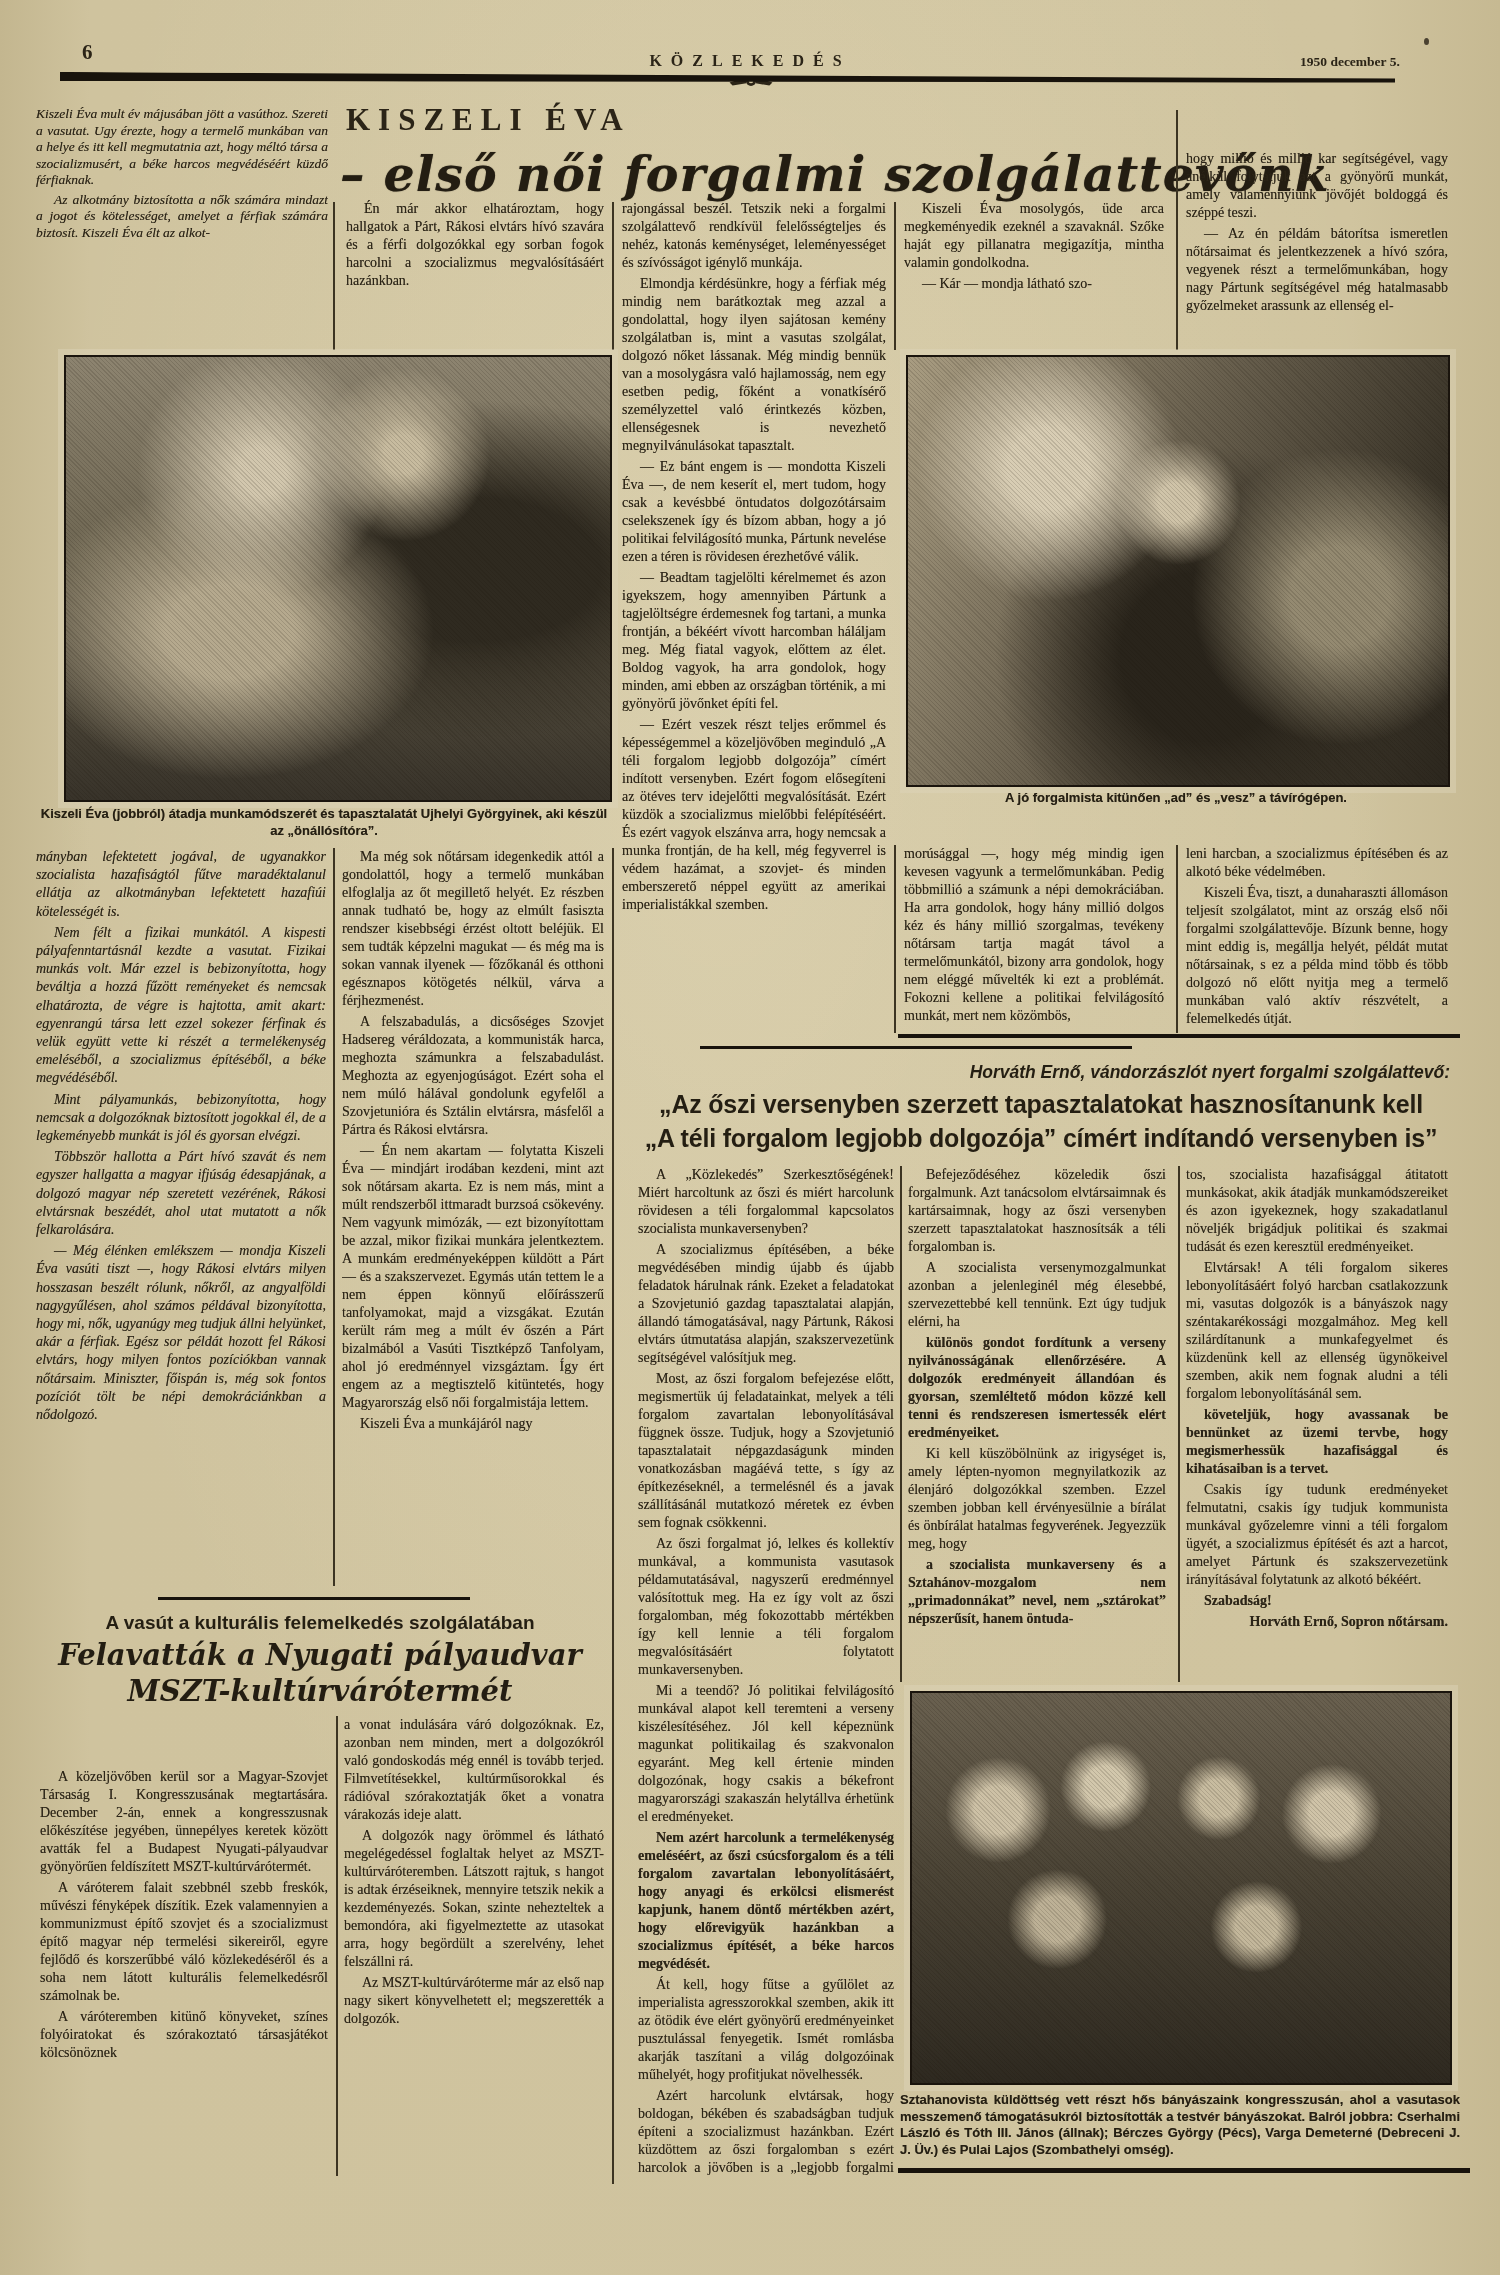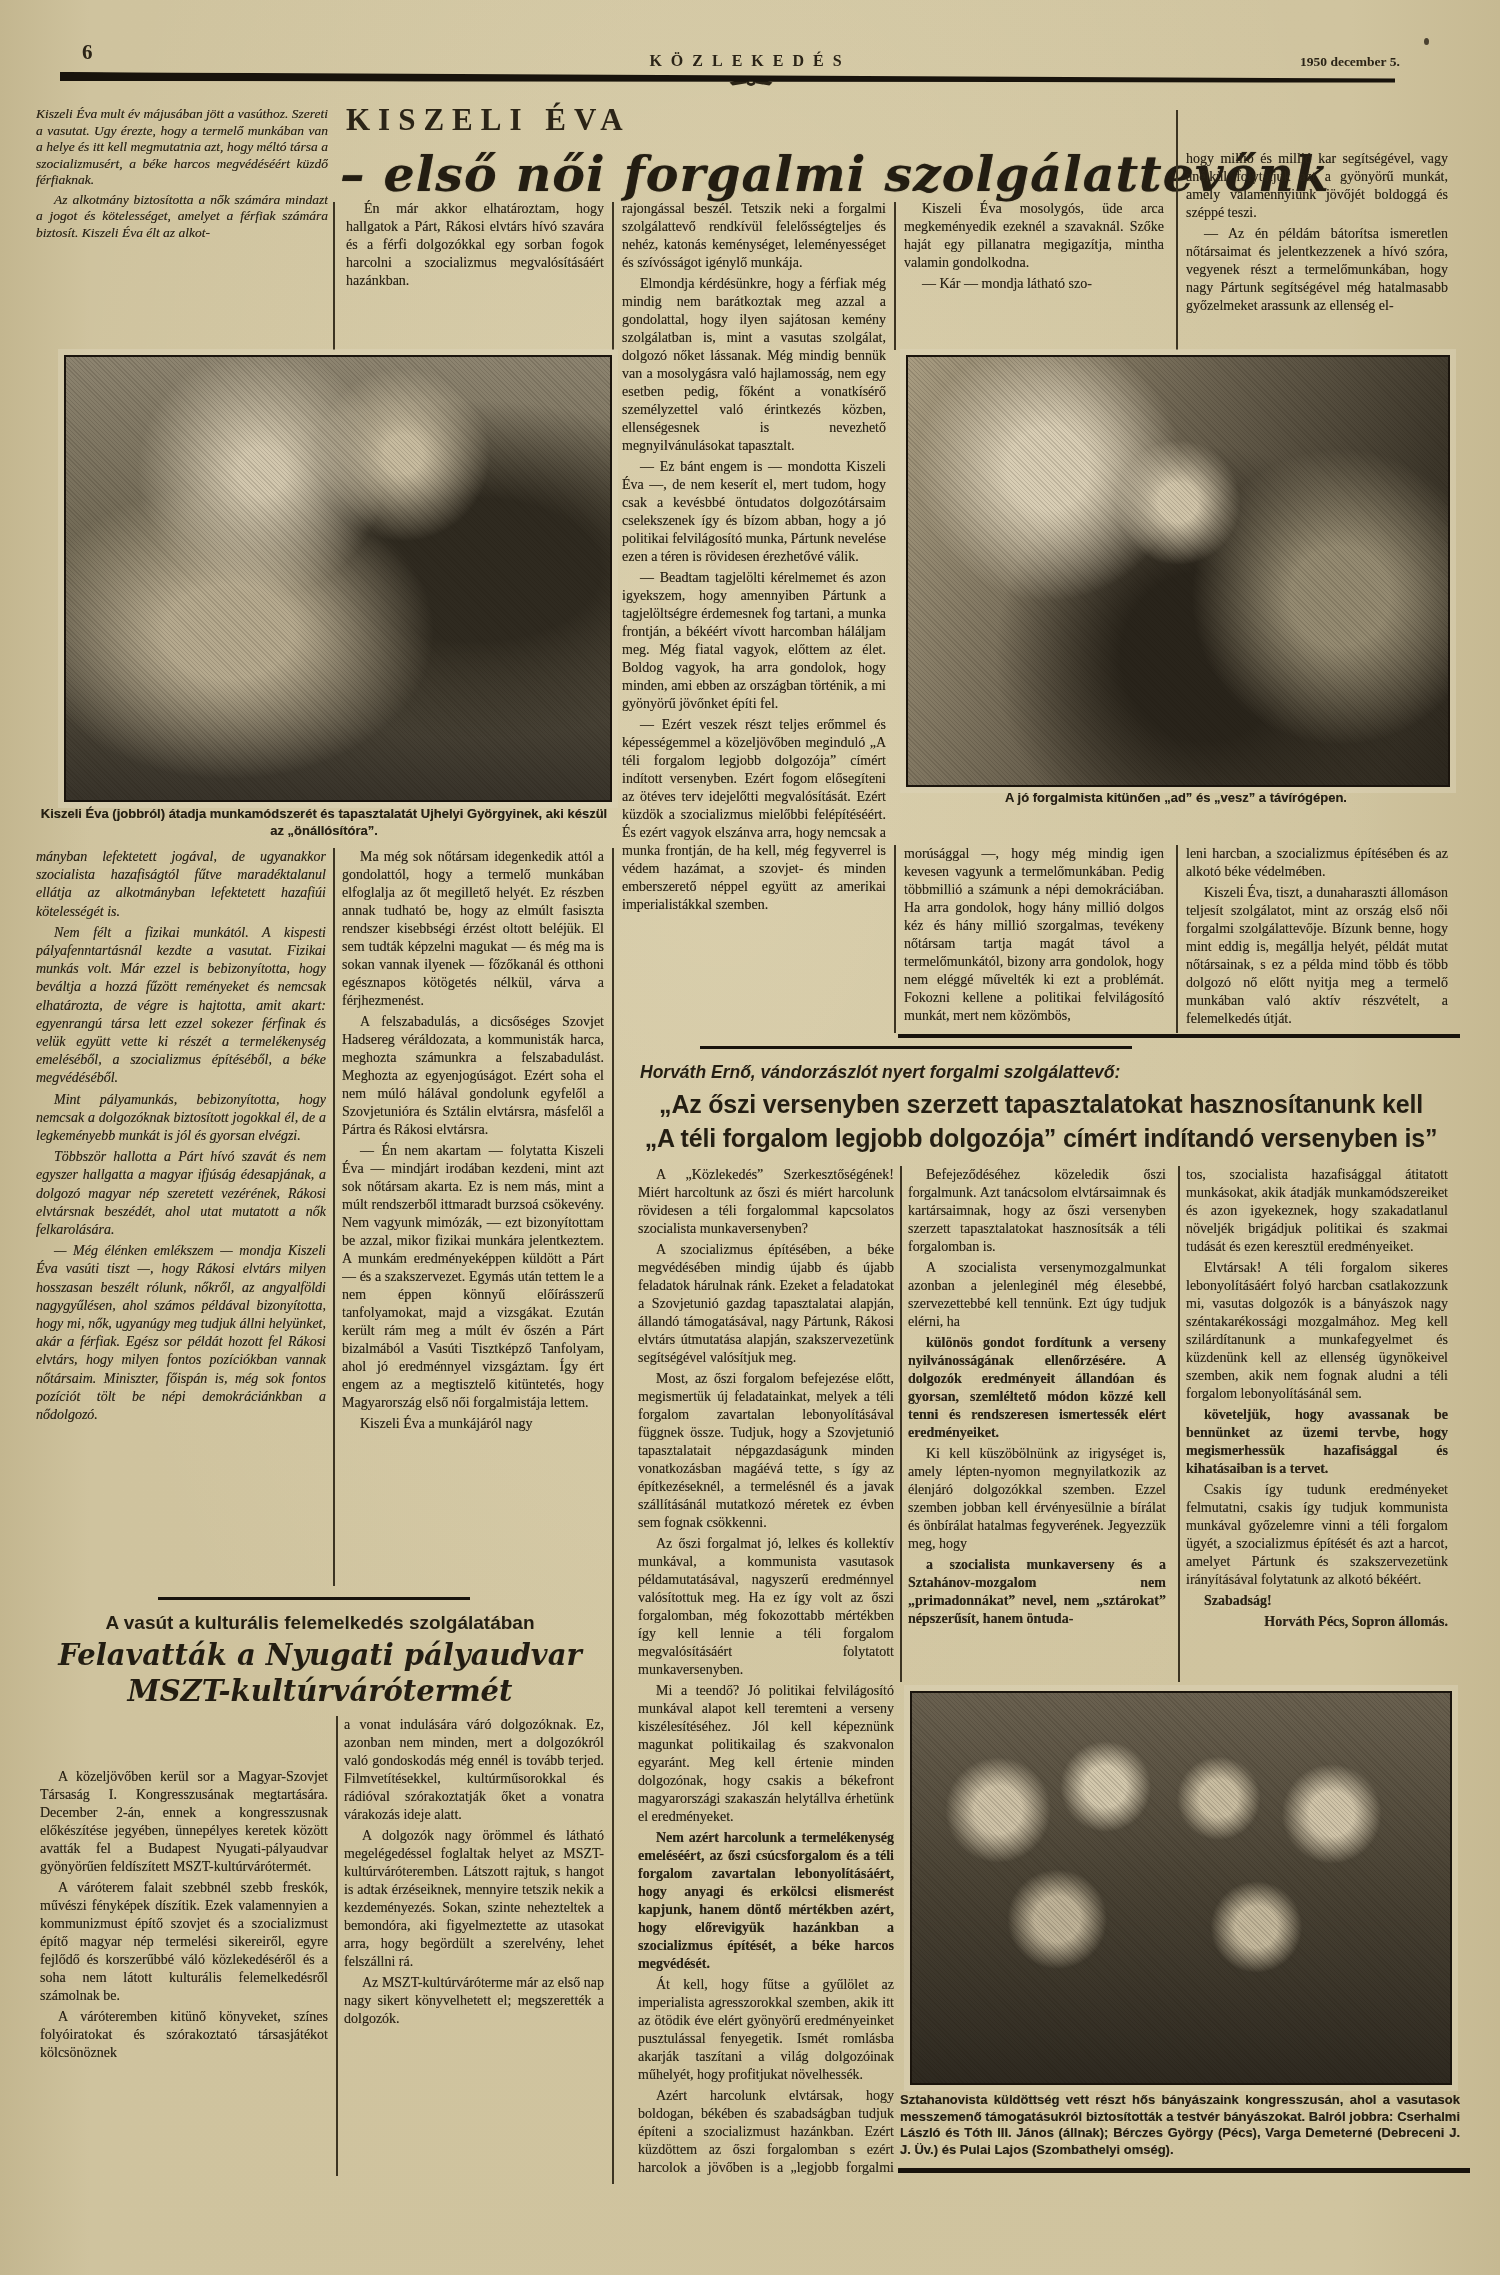--- a/index.html
+++ b/index.html
@@ -50,7 +50,7 @@
   }
   .horv-byline{
     font-family:"Liberation Sans",sans-serif;font-weight:700;font-style:italic;
-    font-size:17.5px;color:#241e12;
+    font-size:17.5px;color:#241e12;text-align:right;
   }
   .horv-headline{
     font-family:"Liberation Sans",sans-serif;font-weight:700;font-size:25px;

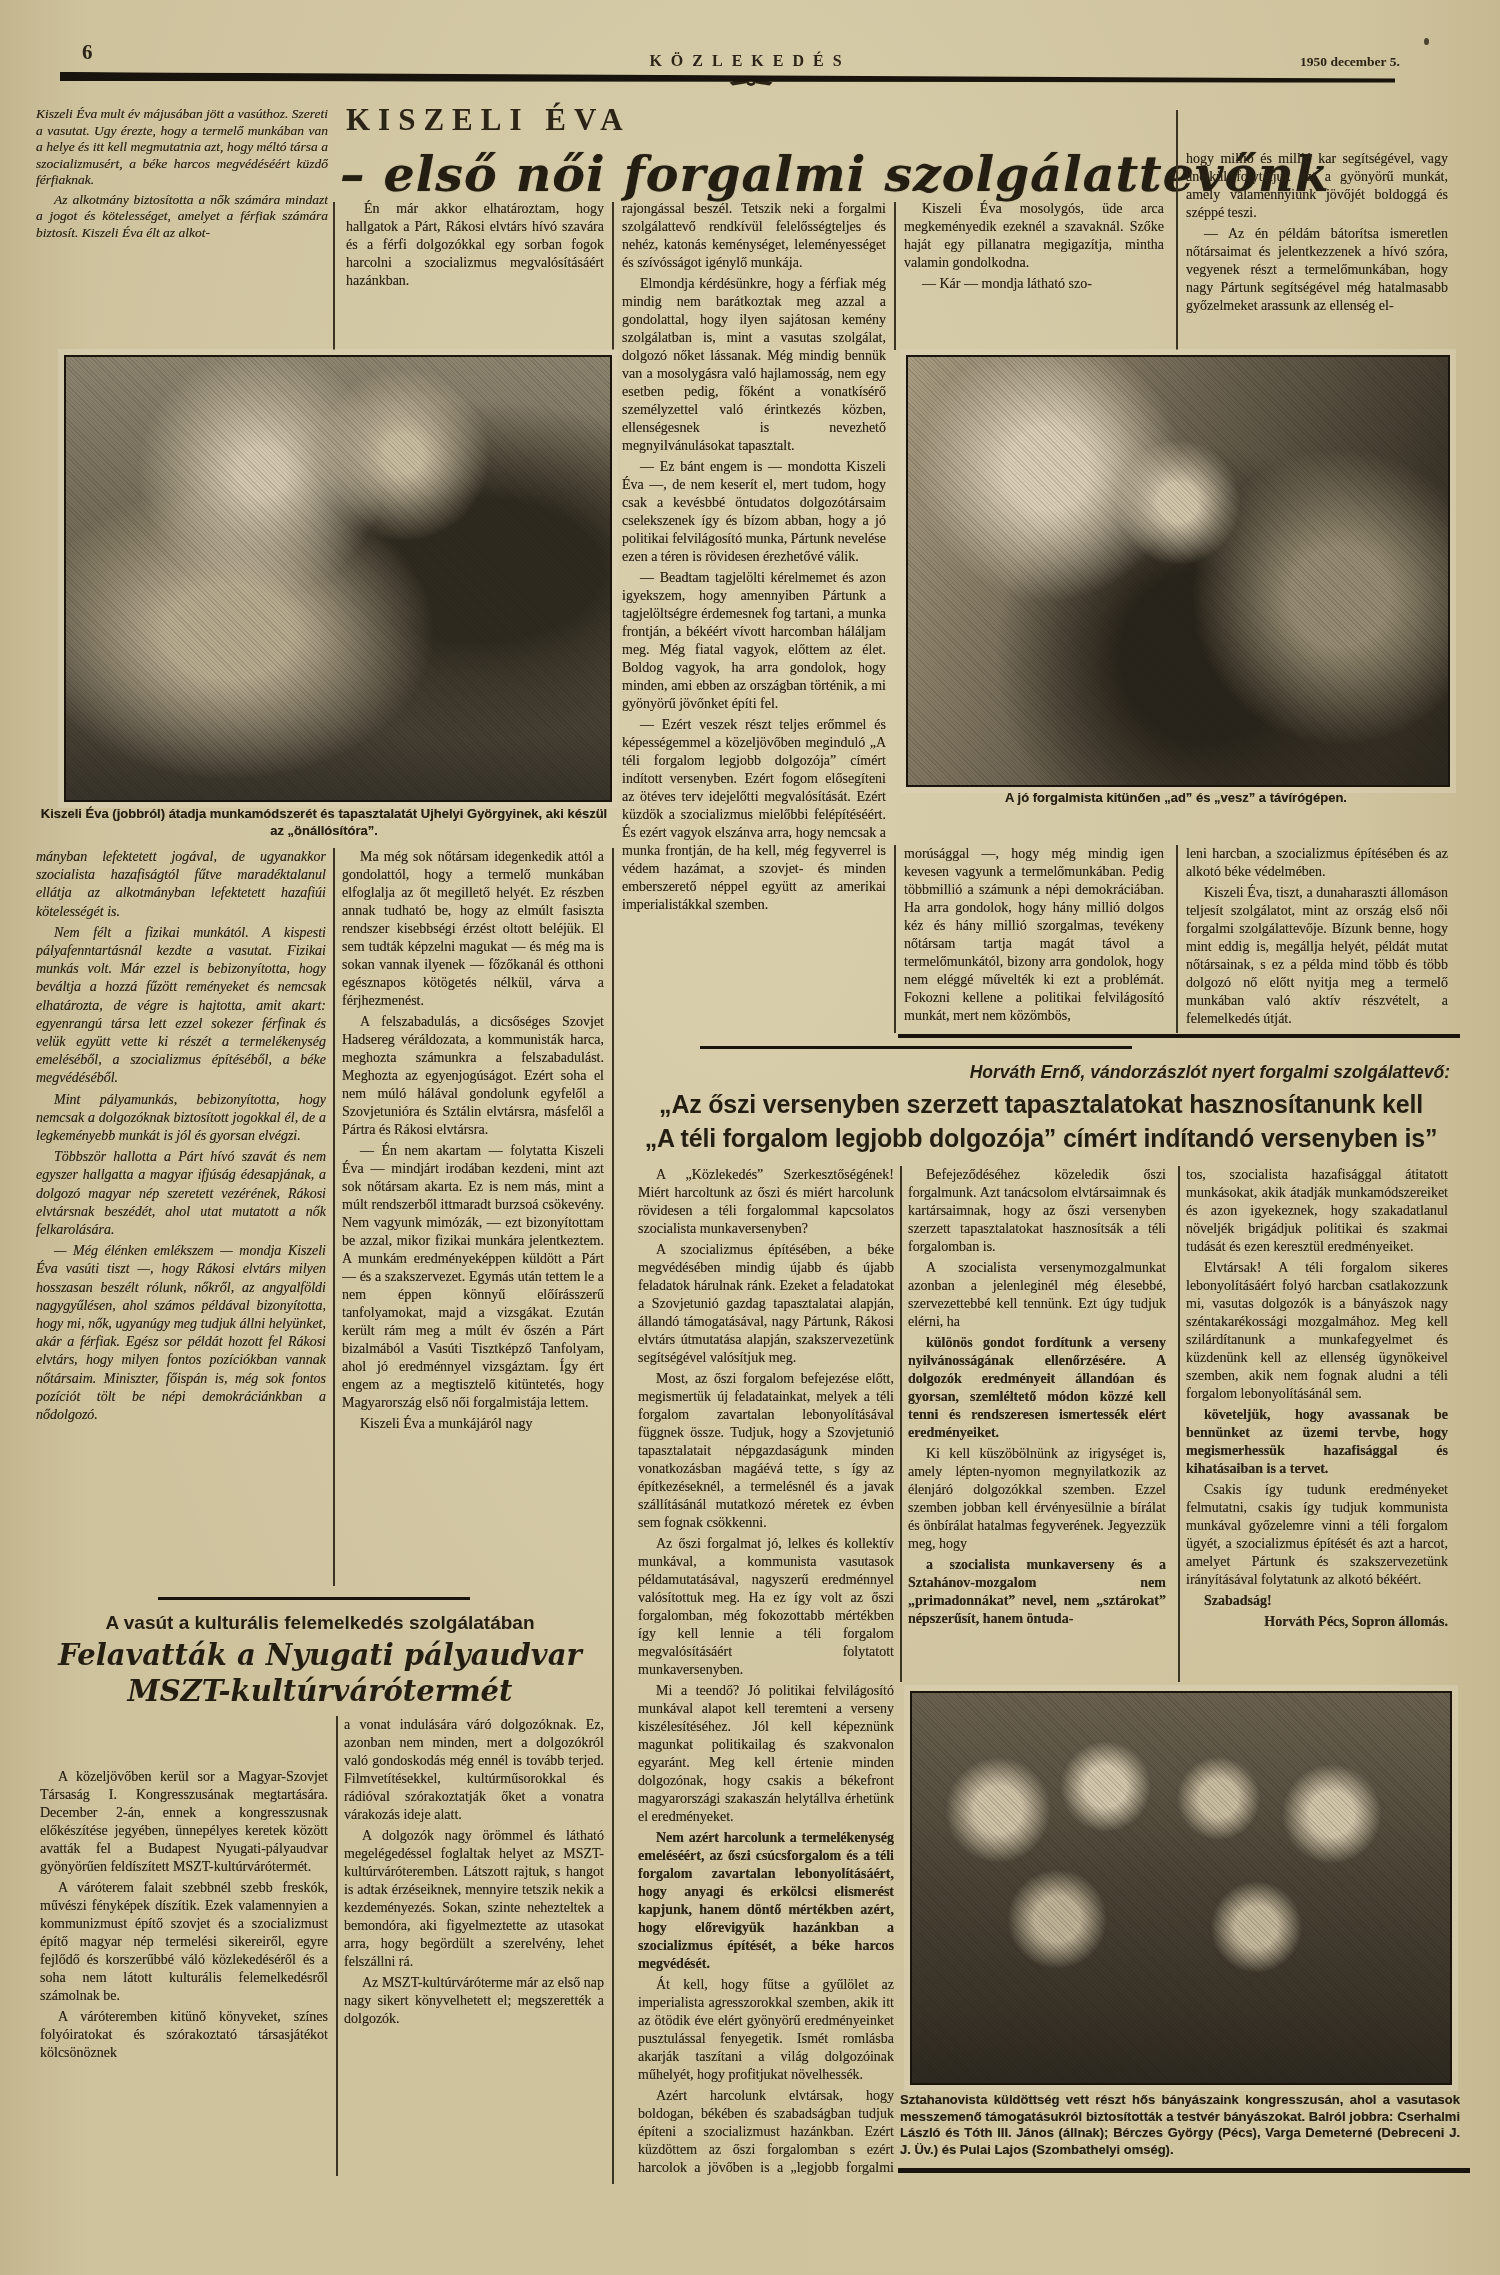--- a/index.html
+++ b/index.html
@@ -228,7 +228,7 @@
         <p>Csakis így tudunk eredményeket felmutatni, csakis így tudjuk kommunista munkával győzelemre vinni a téli forgalom ügyét, a szocializmus építését és azt a harcot, amelyet Pártunk és szakszervezetünk irányításával folytatunk az alkotó békéért.</p>
       </div>
     <p class="sign-line">Szabadság!</p>
-    <p class="signer-line">Horváth Pécs, Sopron állomás.</p>
+    <p class="signer-line">Horváth Ernő, Sopron nőtársam.</p>
   </div>
 
   <div class="vrule" style="left:900px;top:1166px;height:516px;"></div>

